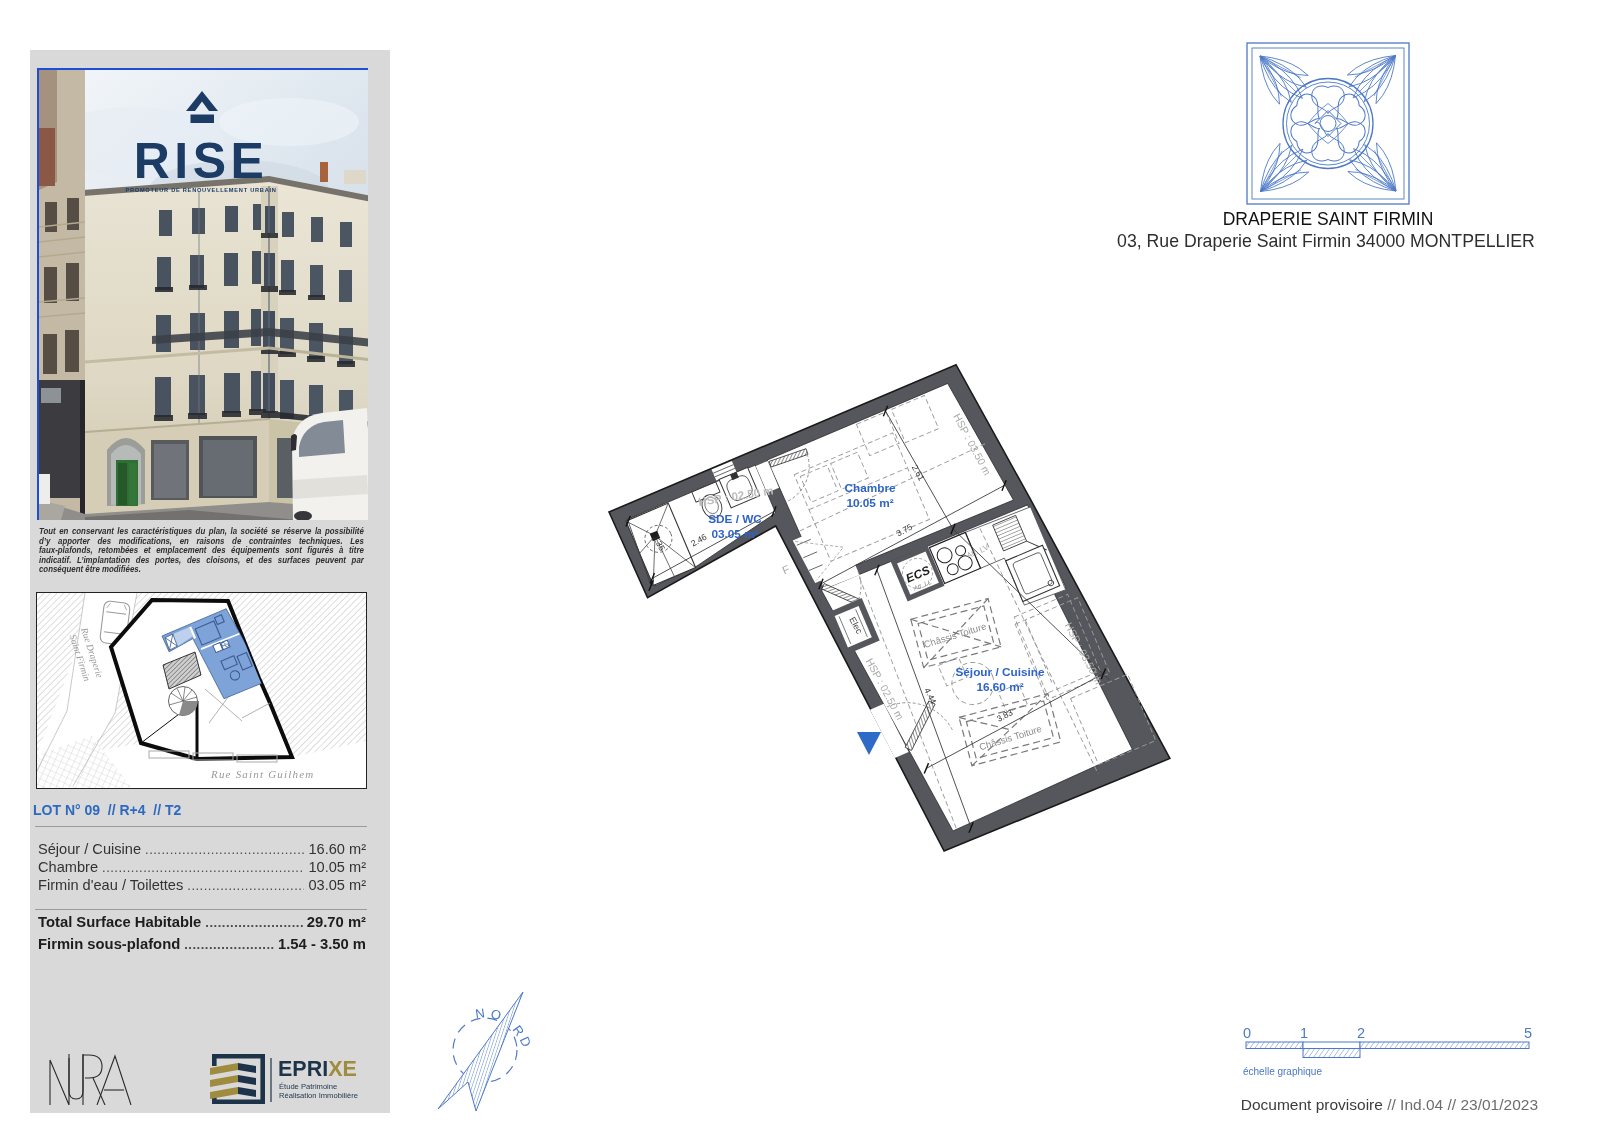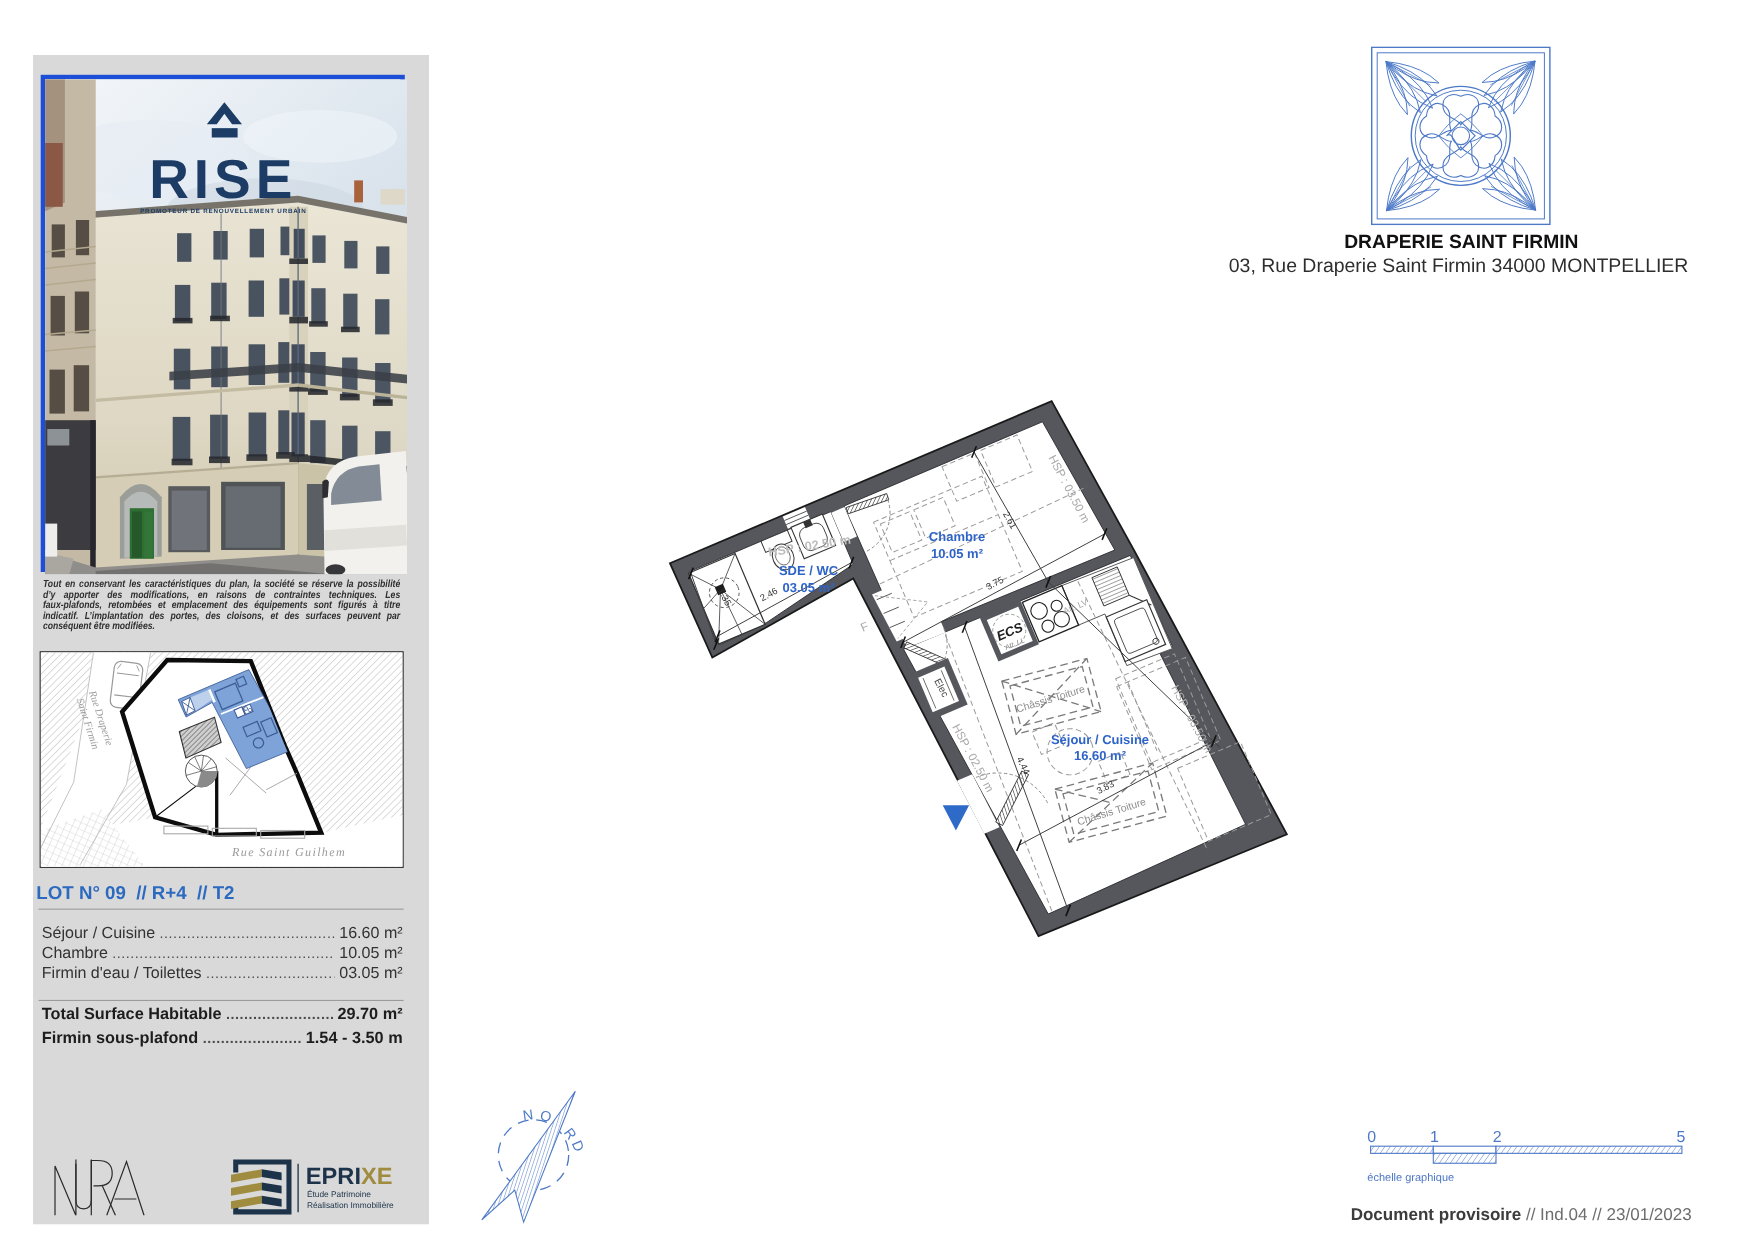--- a/index.html
+++ b/index.html
@@ -6,7 +6,7 @@
 html,body { width:1600px; height:1131px; background:#ffffff; font-family:"Liberation Sans", sans-serif; overflow:hidden; position:relative; }
 .abs { position:absolute; }
 #sidebar { position:absolute; left:30px; top:50px; width:360px; height:1063px; background:#d9d9d9; }
-#photo { position:absolute; left:7px; top:18px; width:331px; height:452px; border:4px solid #1d4ed8; background:#cfd8e2; }
+#photo { position:absolute; left:7px; top:18px; width:331px; height:452px; border:2px solid #1d4ed8; background:#cfd8e2; }
 #disclaimer { position:absolute; left:9px; top:477px; width:384px; transform:scaleX(0.846); transform-origin:left top; font-size:9.3px; font-style:italic; font-weight:bold; color:#2e2e2e; line-height:9.55px; letter-spacing:0px; }
 #disclaimer div { text-align:justify; text-align-last:justify; white-space:nowrap; }
 #disclaimer div.last { text-align-last:left; }

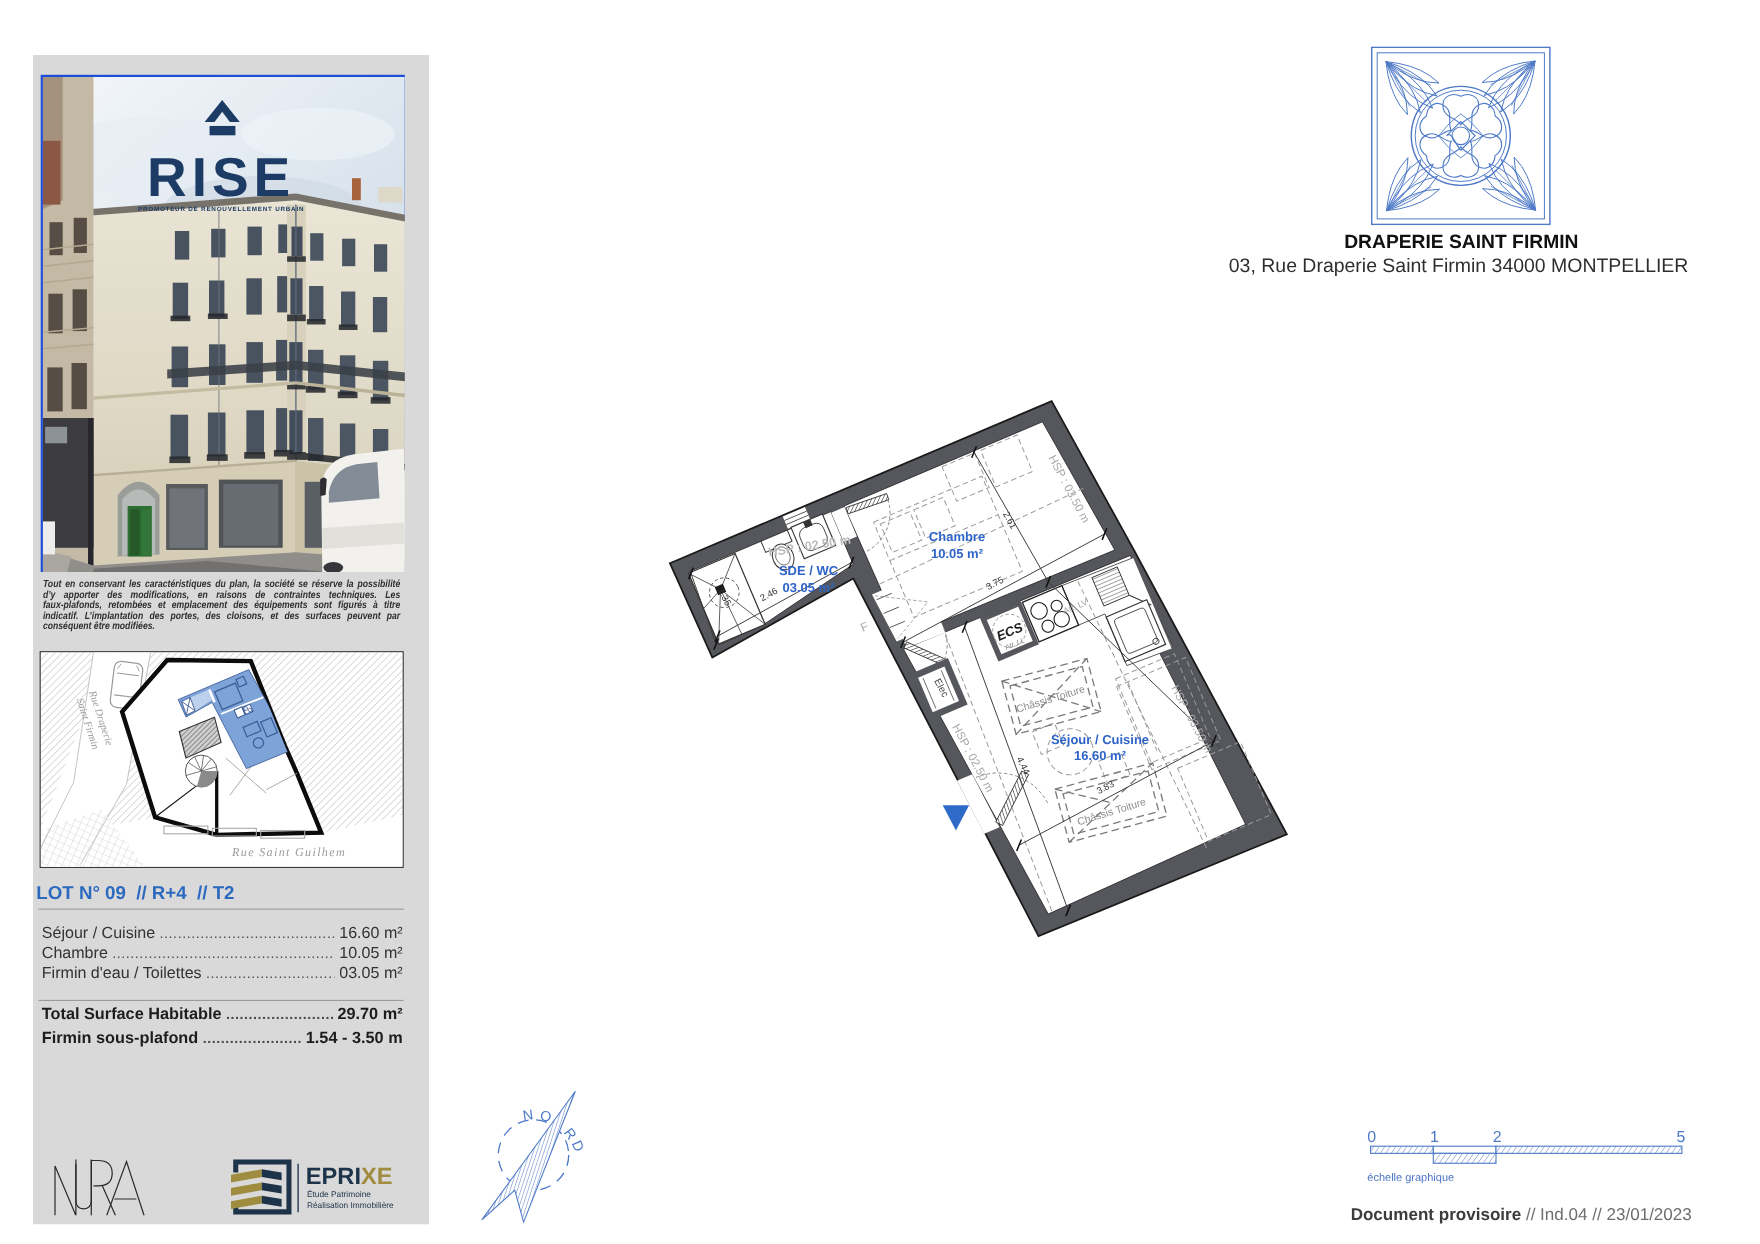--- a/index.html
+++ b/index.html
@@ -16,7 +16,7 @@
 .trow { position:absolute; left:8px; width:328px; display:flex; align-items:baseline; font-size:14.6px; color:#333; white-space:nowrap; }
 .trow .lead { flex:1; overflow:hidden; height:14px; margin:0 4px; color:#4a4a4a; letter-spacing:0.5px; font-size:13px; }
 .trow.b { font-weight:bold; color:#1d1d1d; font-size:14.8px; }
-#title1 { left:1222px; top:209px; width:212px; font-size:17.5px; font-weight:bold; color:#111; text-align:center; white-space:nowrap; }
+#title1 { left:1222px; top:209px; width:212px; font-size:17.5px; font-weight:normal; color:#111; text-align:center; white-space:nowrap; }
 #title2 { left:1040px; top:231px; width:572px; font-size:17.7px; color:#2e2e2e; text-align:center; white-space:nowrap; }
 #footer { right:62px; top:1096px; font-size:15.5px; color:#6d6d6d; white-space:nowrap; }
 #footer b { color:#3c3c3c; font-weight:bold; }

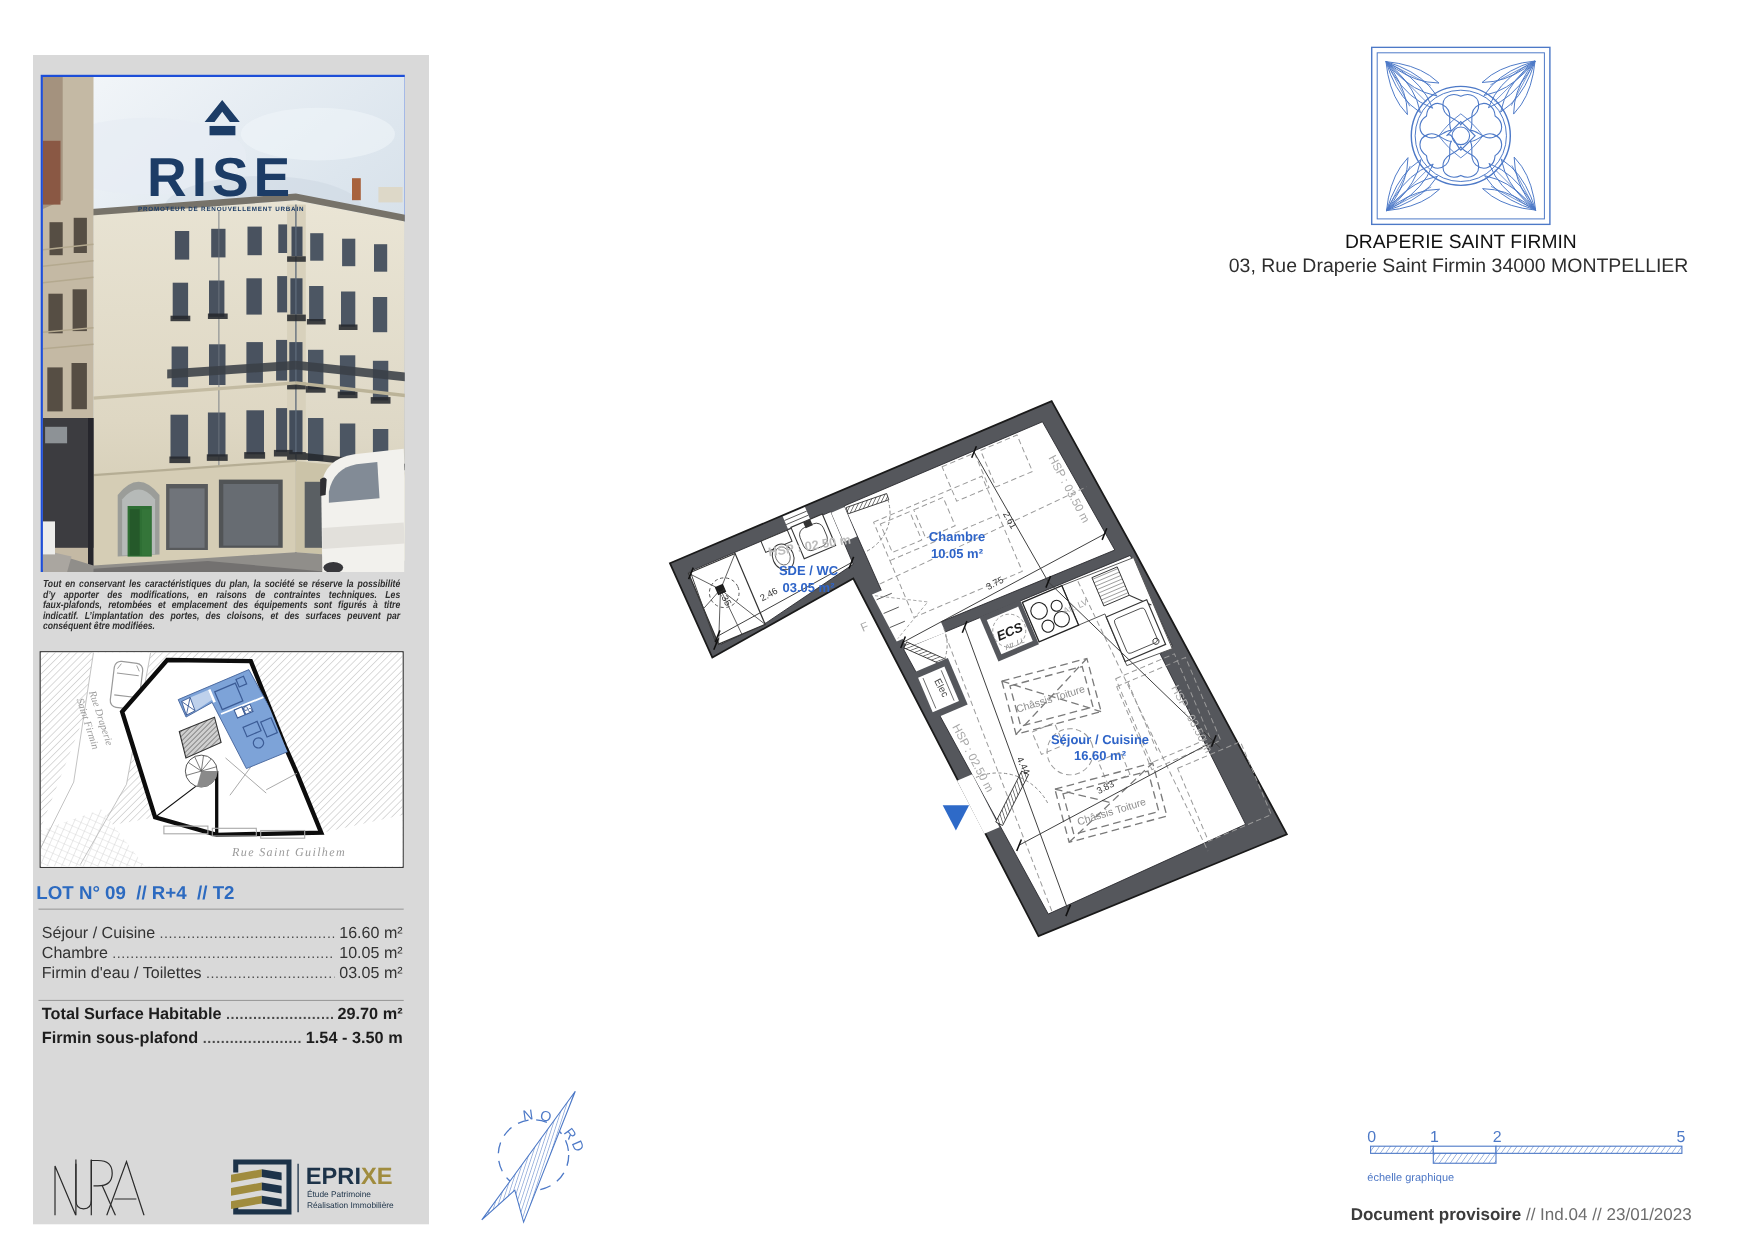--- a/index.html
+++ b/index.html
@@ -11,7 +11,7 @@
 #disclaimer div { text-align:justify; text-align-last:justify; white-space:nowrap; }
 #disclaimer div.last { text-align-last:left; }
 #siteplan { position:absolute; left:6px; top:542px; width:331px; height:197px; border:1px solid #222; background:#ffffff; overflow:hidden; }
-#lot { position:absolute; left:3px; top:752px; font-size:17px; font-weight:bold; color:#2c6ac0; }
+#lot { position:absolute; left:3px; top:752px; font-size:14px; font-weight:bold; color:#2c6ac0; }
 .rule { position:absolute; left:5px; width:332px; height:0; border-top:1px solid #9b9b9b; }
 .trow { position:absolute; left:8px; width:328px; display:flex; align-items:baseline; font-size:14.6px; color:#333; white-space:nowrap; }
 .trow .lead { flex:1; overflow:hidden; height:14px; margin:0 4px; color:#4a4a4a; letter-spacing:0.5px; font-size:13px; }

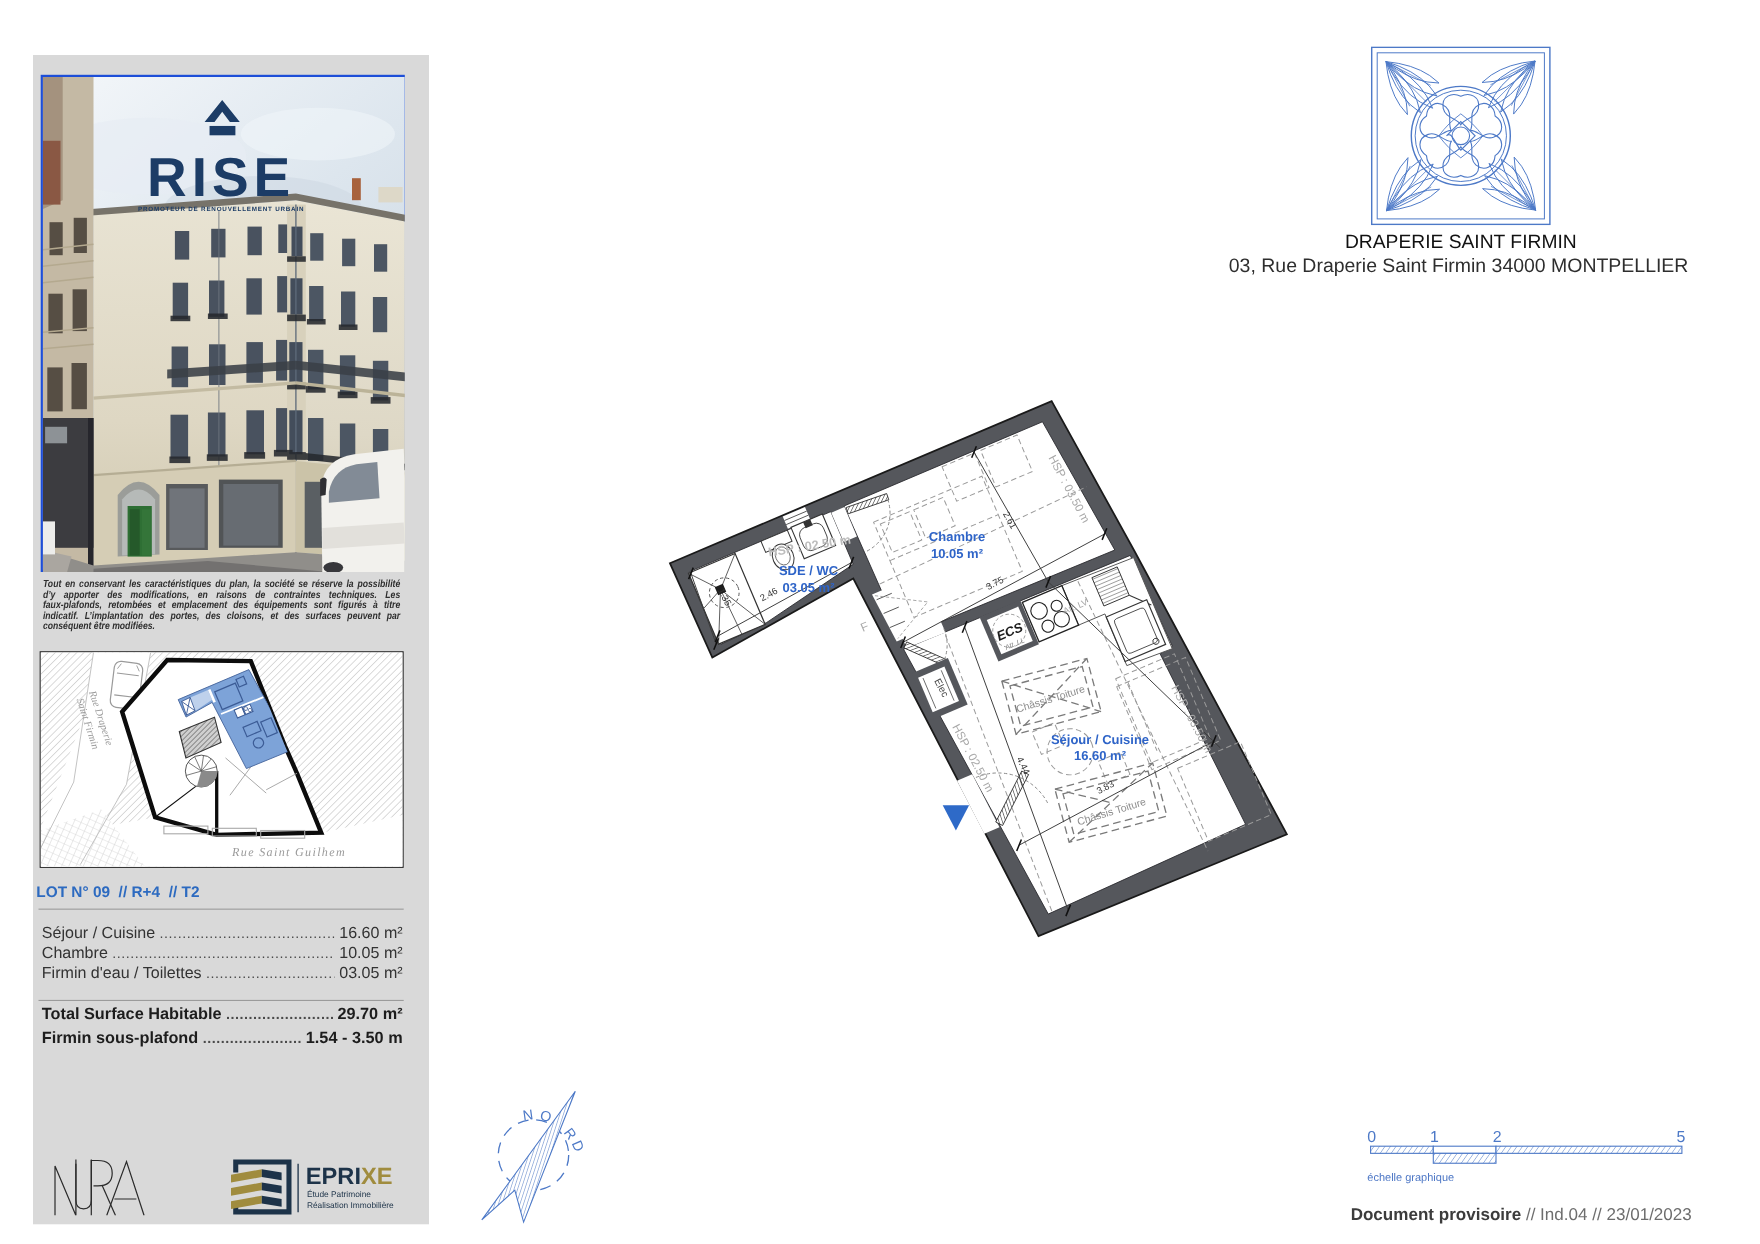--- a/index.html
+++ b/index.html
@@ -19,7 +19,7 @@
 #title1 { left:1222px; top:209px; width:212px; font-size:17.5px; font-weight:normal; color:#111; text-align:center; white-space:nowrap; }
 #title2 { left:1040px; top:231px; width:572px; font-size:17.7px; color:#2e2e2e; text-align:center; white-space:nowrap; }
 #footer { right:62px; top:1096px; font-size:15.5px; color:#6d6d6d; white-space:nowrap; }
-#footer b { color:#3c3c3c; font-weight:bold; }
+#footer b { color:#3c3c3c; font-weight:normal; }
 #echelle { left:1243px; top:1066px; font-size:10px; color:#4c76c5; }
 </style>
 </head>

